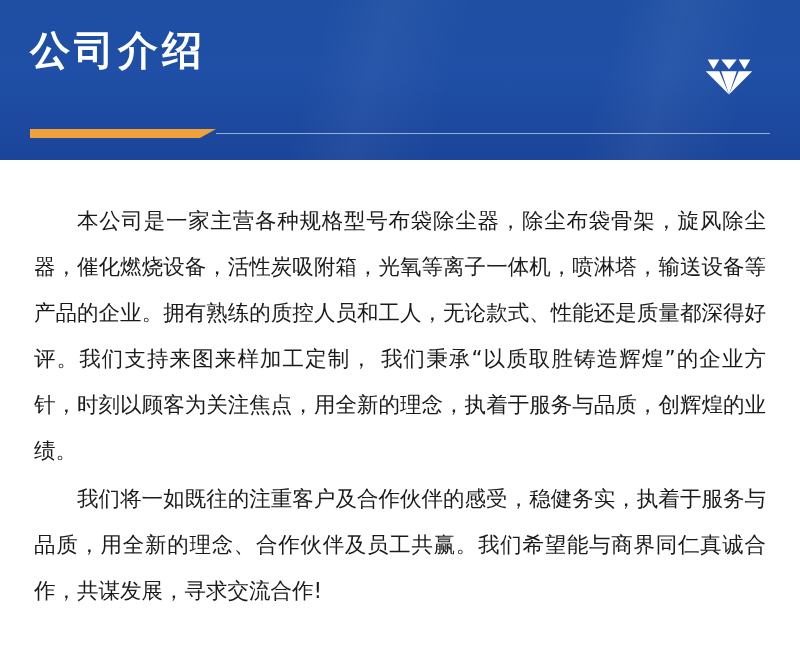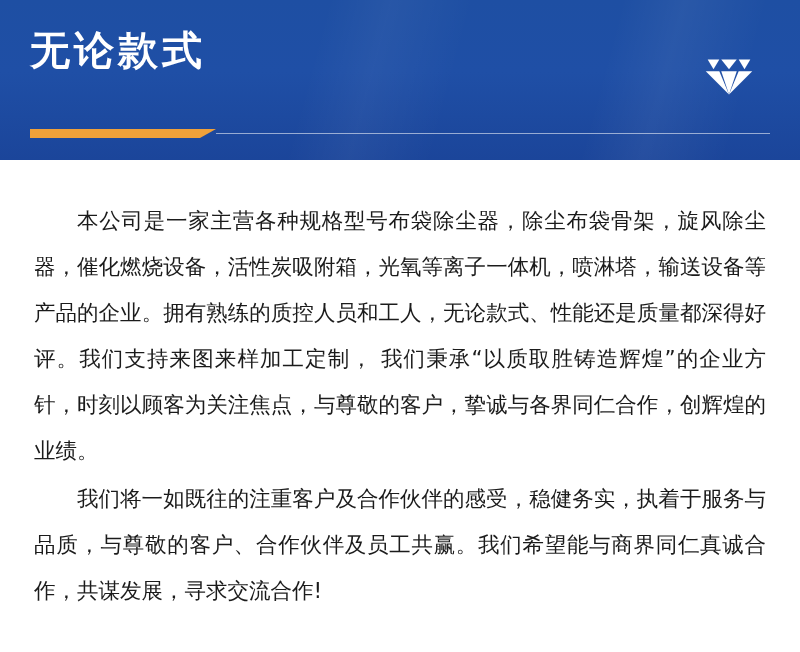--- a/index.html
+++ b/index.html
@@ -138,7 +138,7 @@
     <div class="banner-sheen"></div>
 
     <div class="banner-inner">
-      <h1 class="title-cn">无论款式</h1>
+      <h1 class="title-cn">公司介绍</h1>
     </div>
 
     <div class="accent-row">

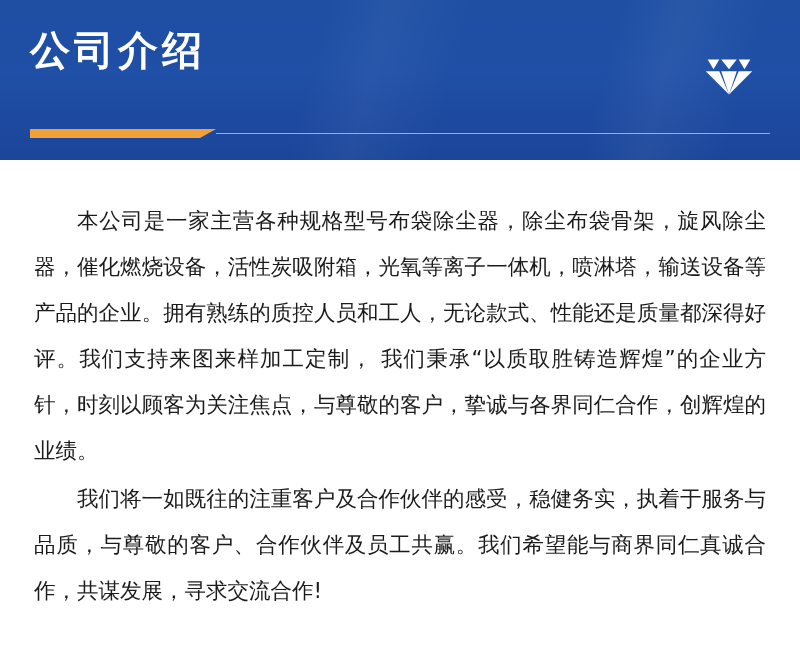--- a/index.html
+++ b/index.html
@@ -162,7 +162,7 @@
   </div>
 
   <div class="content">
-    <p class="para">本公司是一家主营各种规格型号布袋除尘器，除尘布袋骨架，旋风除尘器，催化燃烧设备，活性炭吸附箱，光氧等离子一体机，喷淋塔，输送设备等产品的企业。拥有熟练的质控人员和工人，无论款式、性能还是质量都深得好评。我们支持来图来样加工定制， 我们秉承“以质取胜铸造辉煌”的企业方针，时刻以顾客为关注焦点，与尊敬的客户，挚诚与各界同仁合作，创辉煌的业绩。</p>
+    <p class="para">本公司是一家主营各种规格型号布袋除尘器，除尘布袋骨架，旋风除尘器，催化燃烧设备，活性炭吸附箱，光氧等离子一体机，喷淋塔，输送设备等产品的企业。拥有熟练的质控人员和工人，无论款式、性能还是质量都深得好评。我们支持来图来样加工定制， 我们秉承“以质取胜铸造辉煌”的企业方针，时刻以顾客为关注焦点，用全新的理念，执着于服务与品质，创辉煌的业绩。</p>
     <p class="para">我们将一如既往的注重客户及合作伙伴的感受，稳健务实，执着于服务与品质，与尊敬的客户、合作伙伴及员工共赢。我们希望能与商界同仁真诚合作，共谋发展，寻求交流合作!</p>
   </div>
 

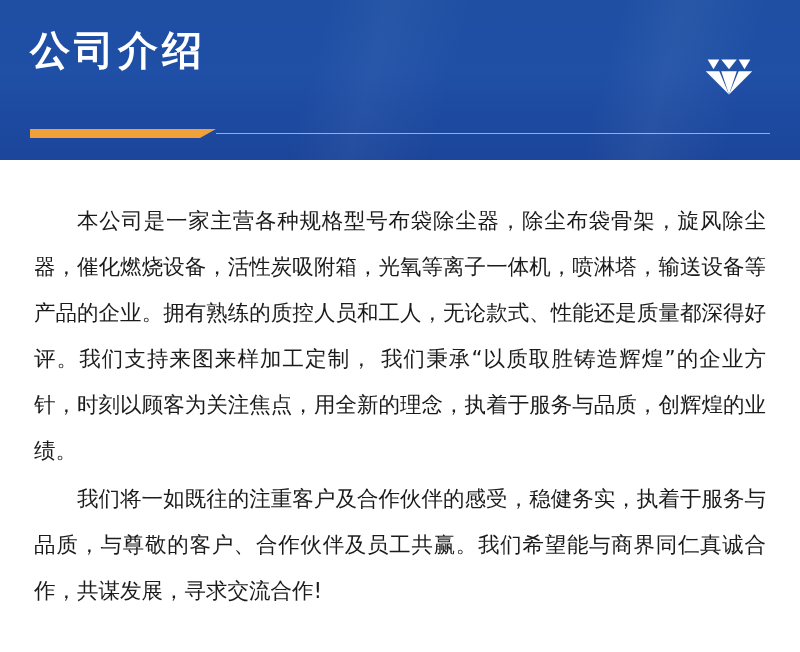--- a/index.html
+++ b/index.html
@@ -163,7 +163,7 @@
 
   <div class="content">
     <p class="para">本公司是一家主营各种规格型号布袋除尘器，除尘布袋骨架，旋风除尘器，催化燃烧设备，活性炭吸附箱，光氧等离子一体机，喷淋塔，输送设备等产品的企业。拥有熟练的质控人员和工人，无论款式、性能还是质量都深得好评。我们支持来图来样加工定制， 我们秉承“以质取胜铸造辉煌”的企业方针，时刻以顾客为关注焦点，用全新的理念，执着于服务与品质，创辉煌的业绩。</p>
-    <p class="para">我们将一如既往的注重客户及合作伙伴的感受，稳健务实，执着于服务与品质，与尊敬的客户、合作伙伴及员工共赢。我们希望能与商界同仁真诚合作，共谋发展，寻求交流合作!</p>
+    <p class="para">我们将一如既往的注重客户及合作伙伴的感受，稳健务实，执着于服务与品质，用全新的理念、合作伙伴及员工共赢。我们希望能与商界同仁真诚合作，共谋发展，寻求交流合作!</p>
   </div>
 
 </div>

